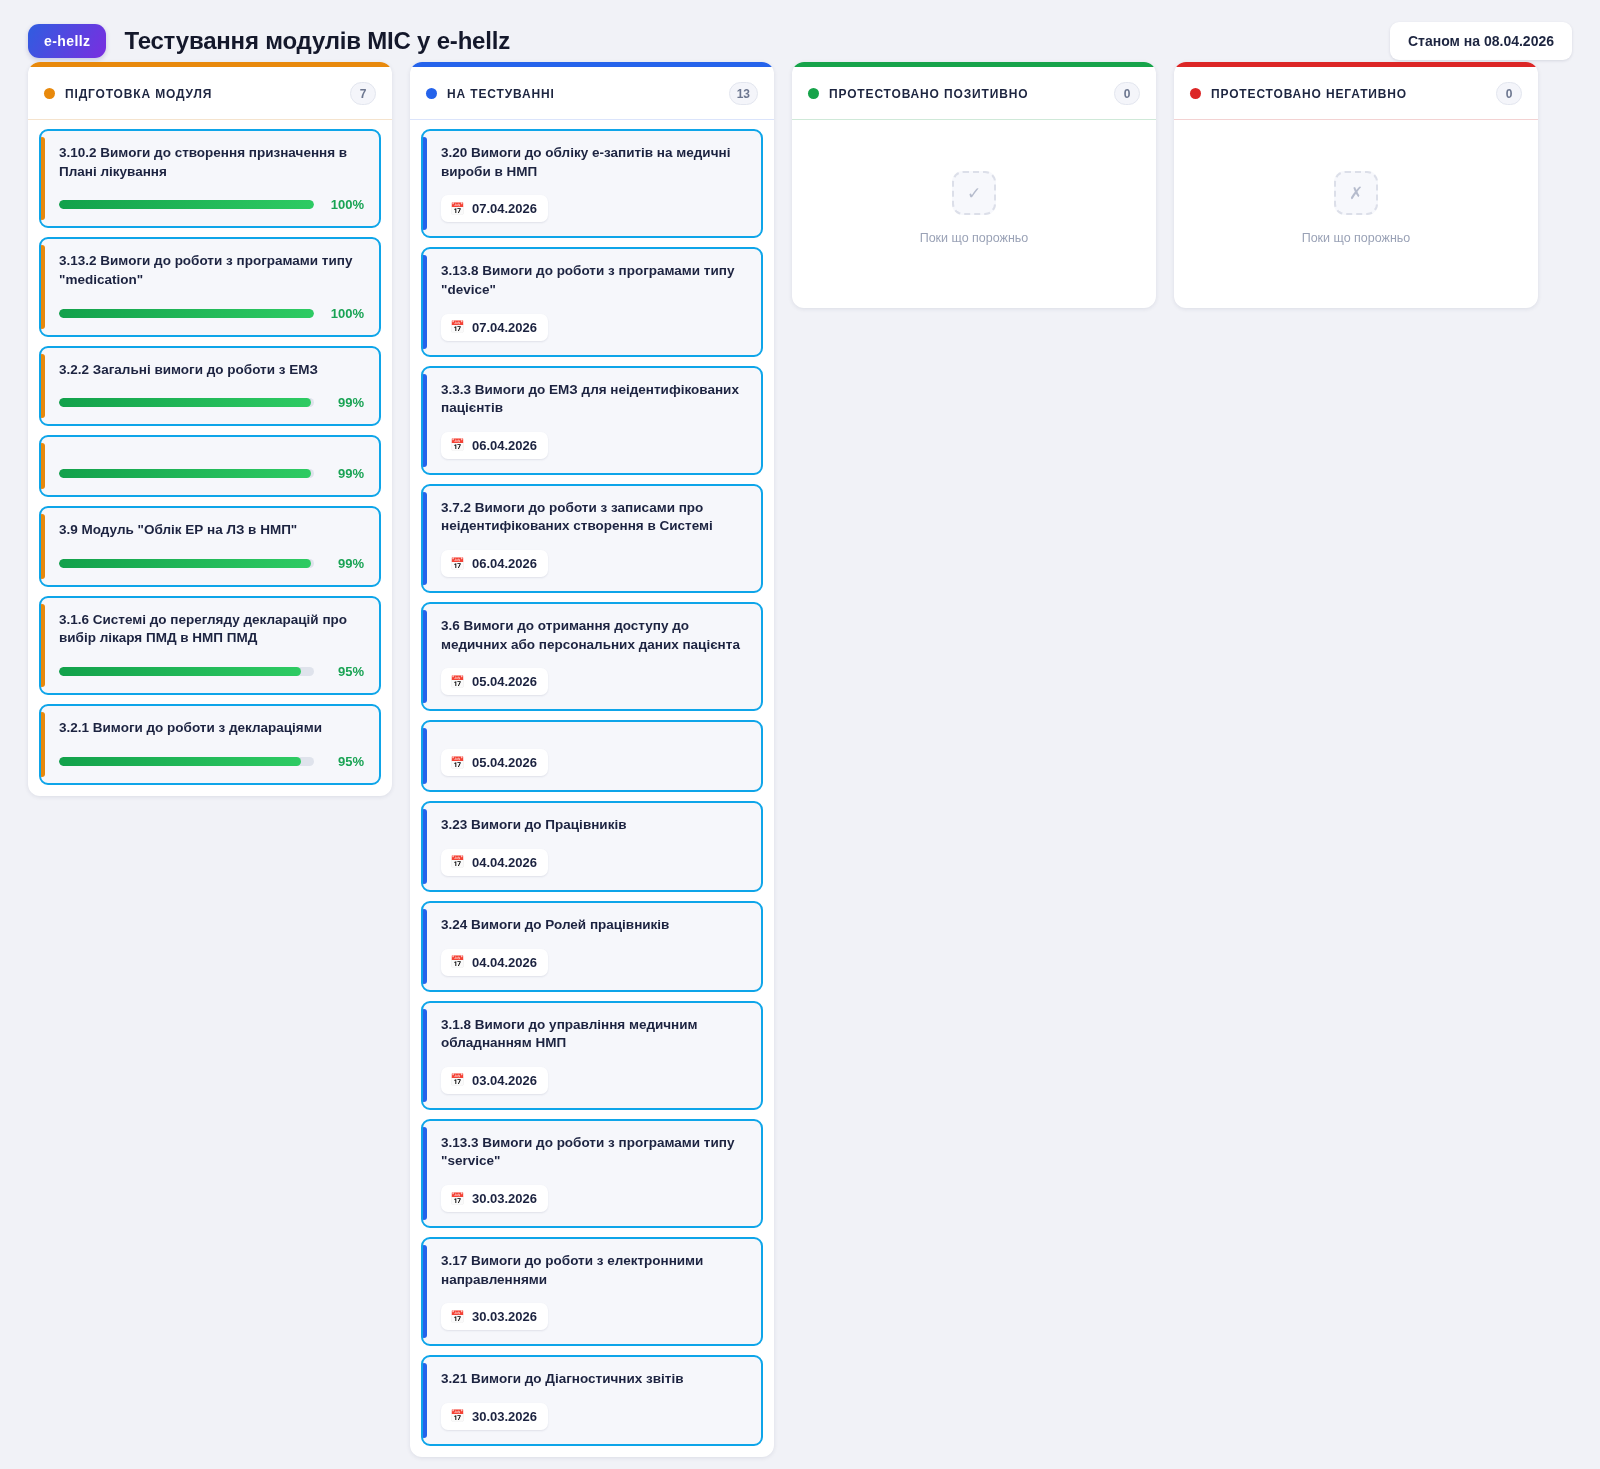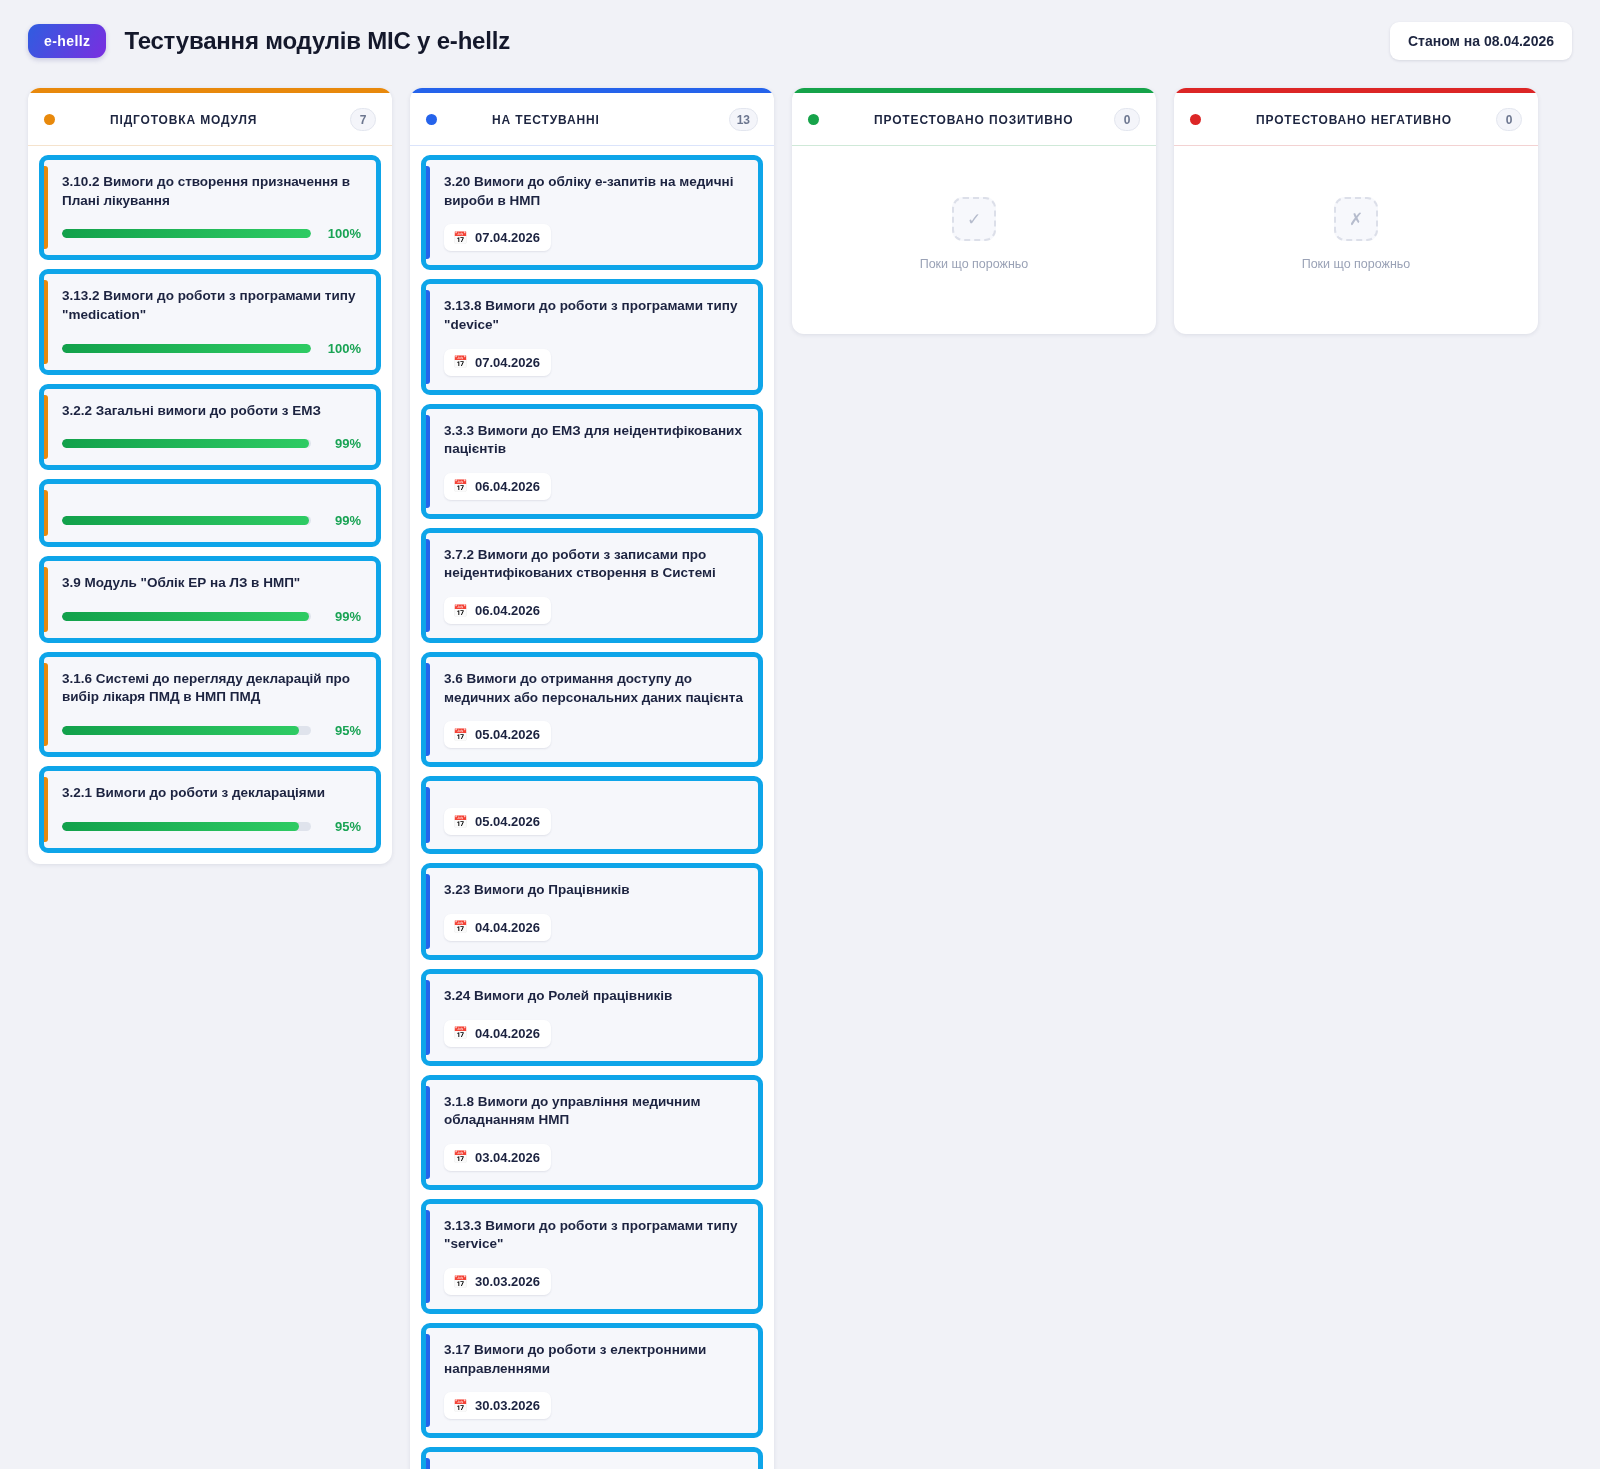--- a/index.html
+++ b/index.html
@@ -16,7 +16,7 @@
   .header {
     display: flex;
     align-items: center;
-    padding: 22px 28px 28px 28px;
+    padding: 22px 28px 2px 28px;
     gap: 18px;
   }
   .logo-badge {

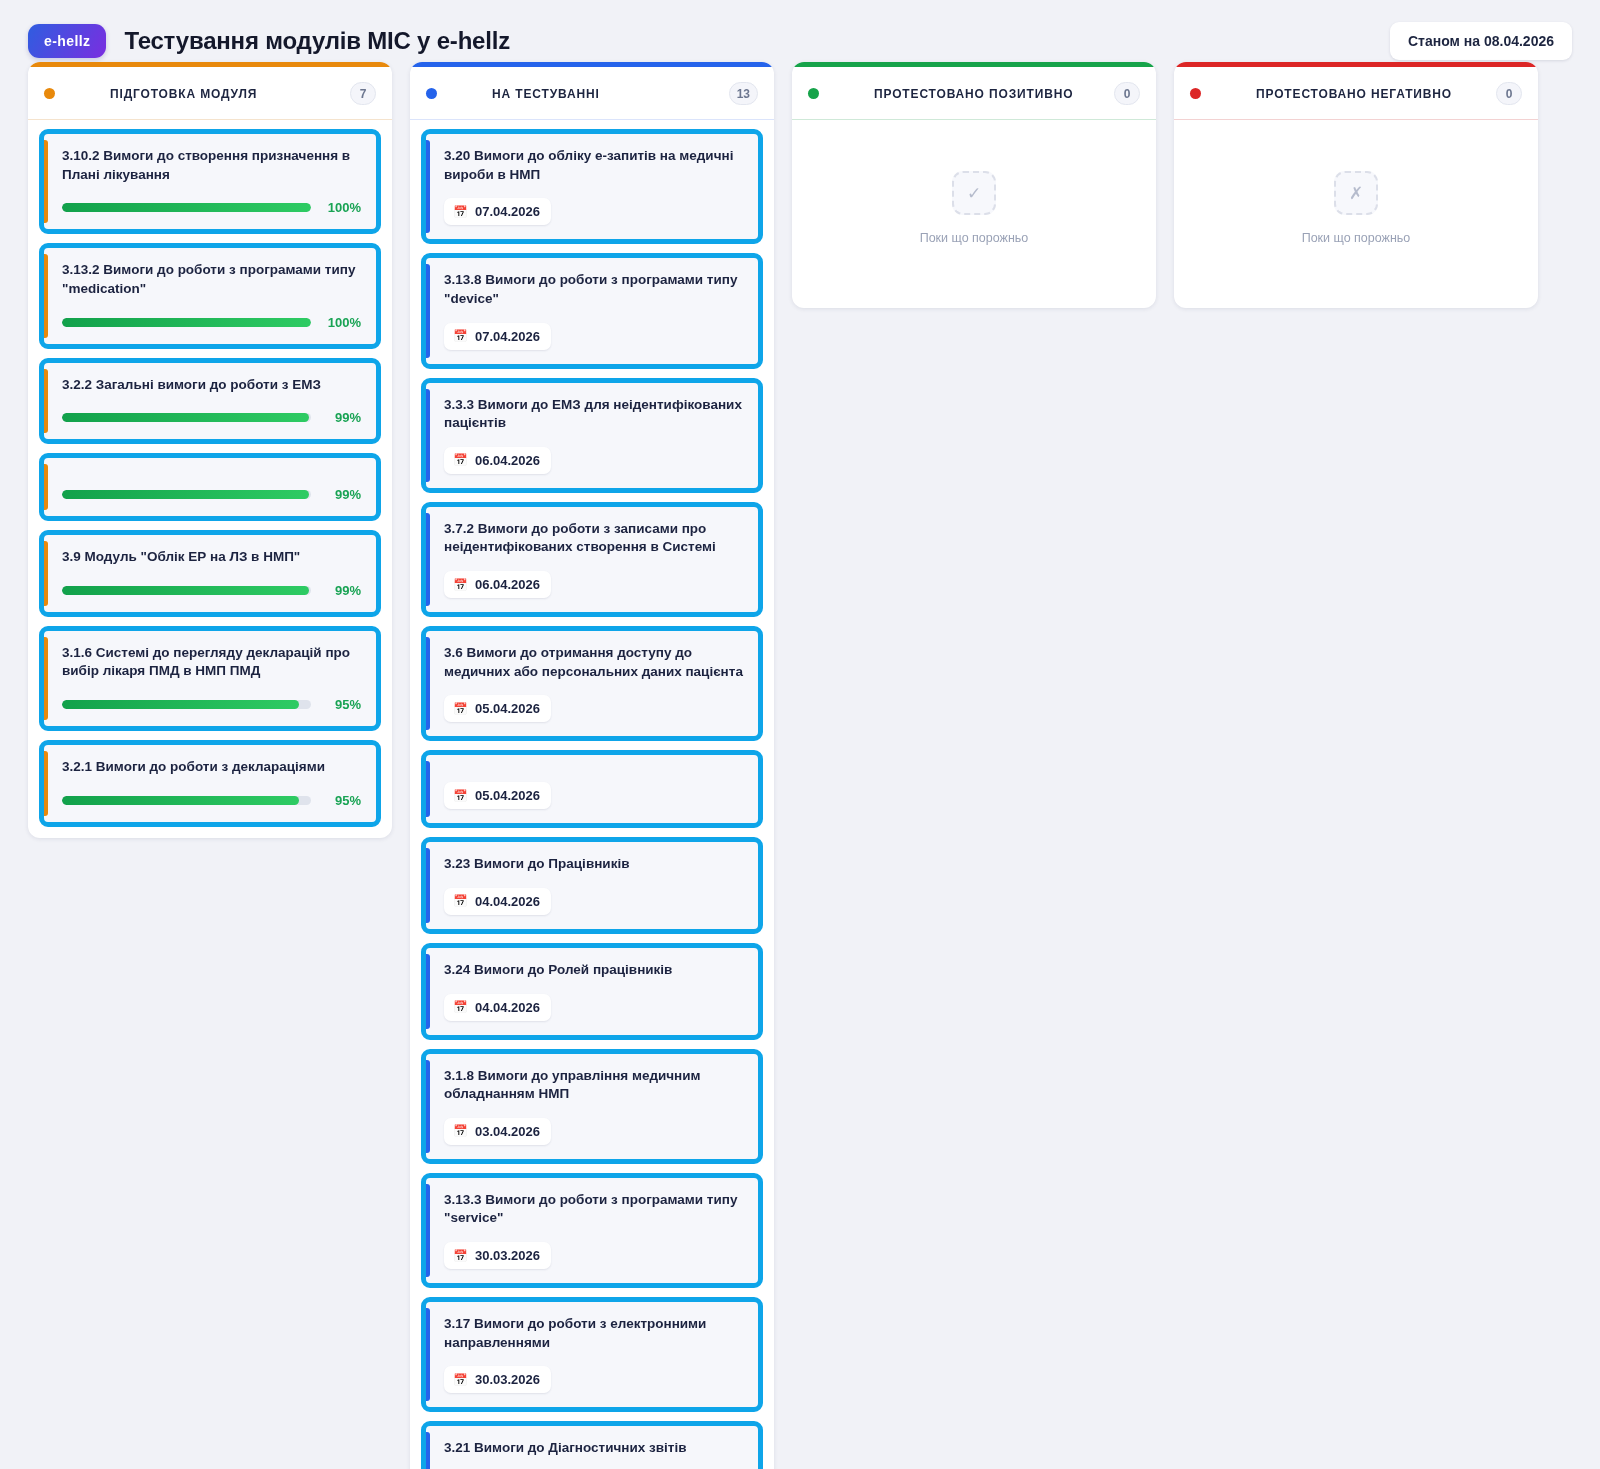--- a/index.html
+++ b/index.html
@@ -79,7 +79,6 @@
     color: #1d2540;
     text-transform: uppercase;
     flex: 1 1 auto;
-    margin-left: 45px;
   }
   .col-count {
     font-size: 12px;

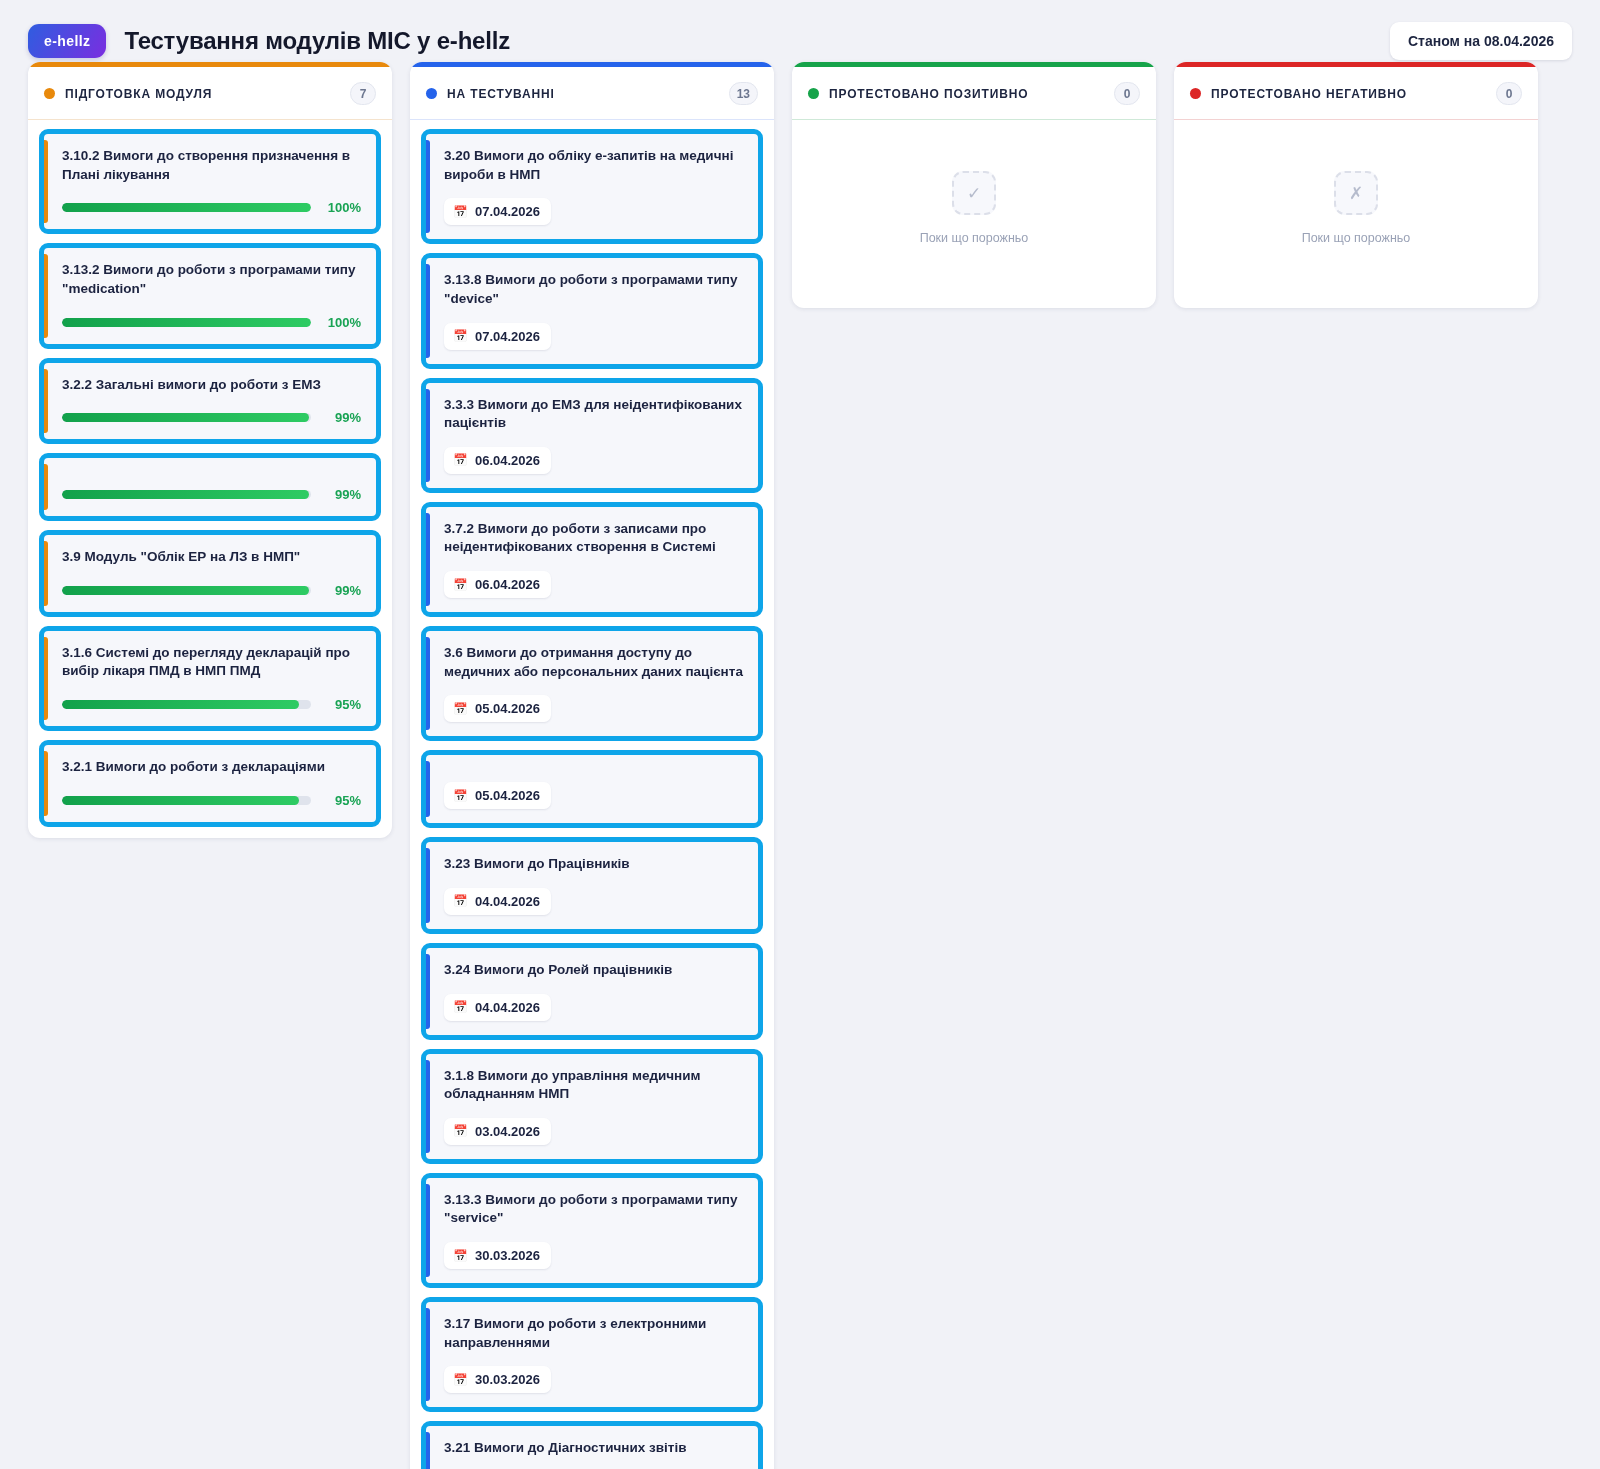--- a/index.html
+++ b/index.html
@@ -100,7 +100,7 @@
   
   .card {
     background: #f6f7fb;
-    border: 5px solid #0ea5e9;
+    border: 2px solid #0ea5e9;
     border-radius: 9px;
     padding: 13px 15px 14px 15px;
     margin-bottom: 9px;

